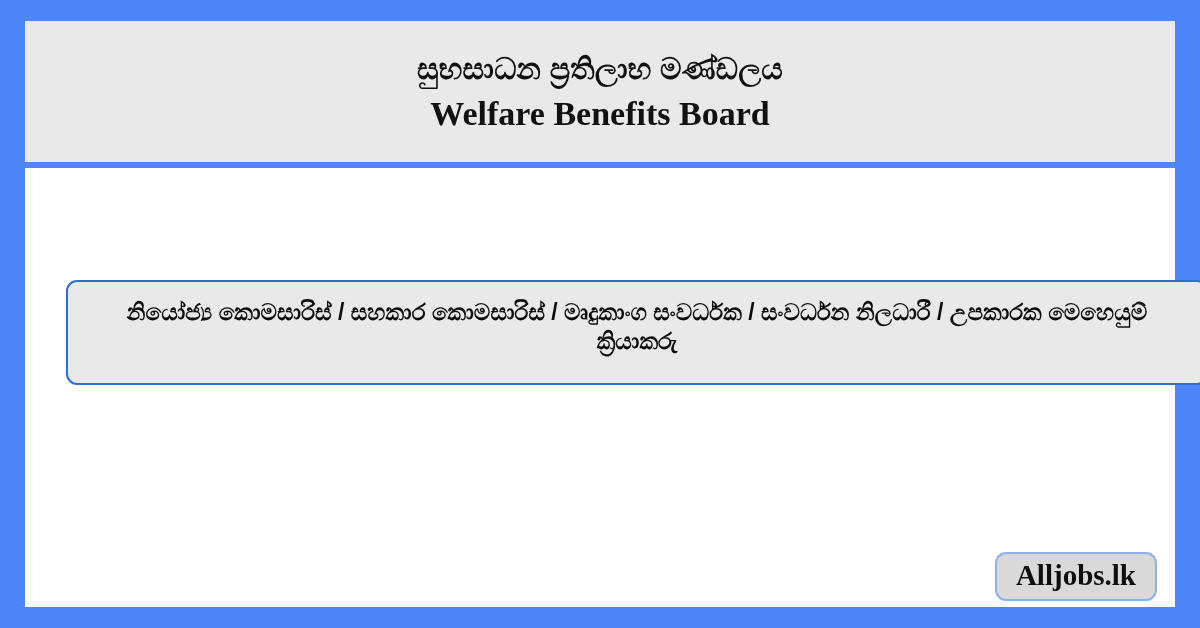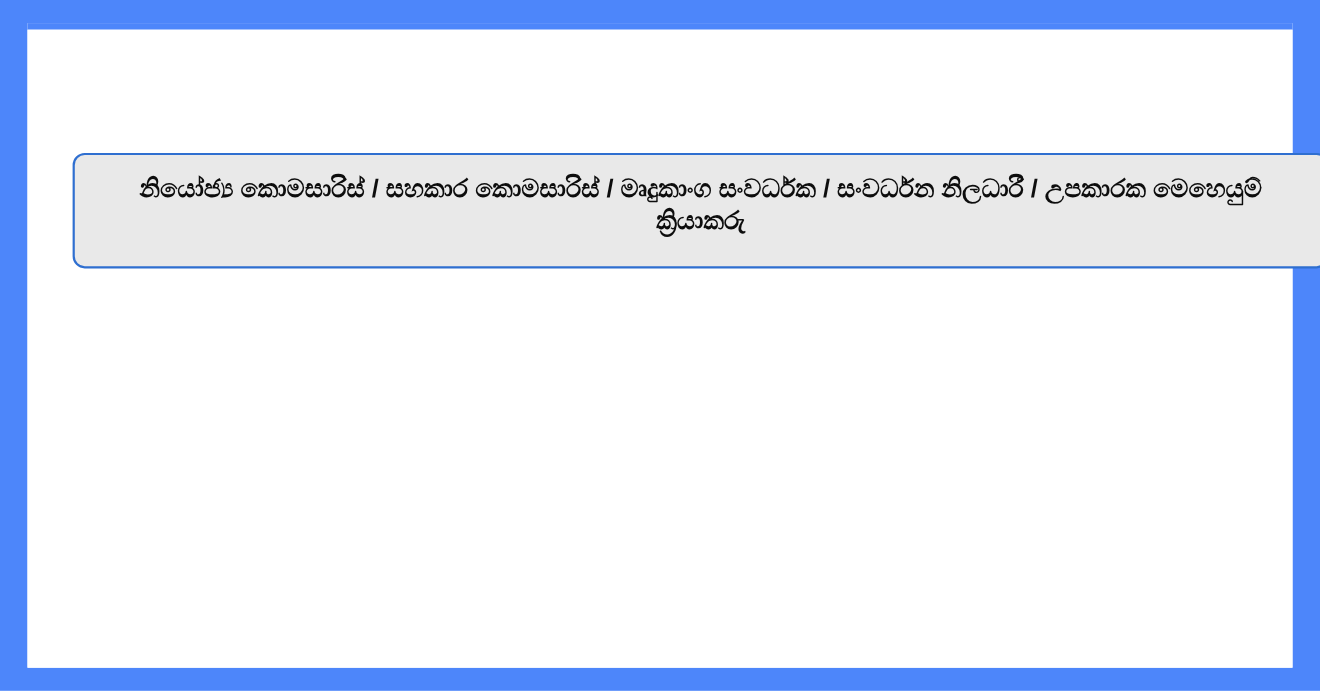--- a/index.html
+++ b/index.html
@@ -135,6 +135,10 @@
 <div id="poster">
   <div id="panel">
 
+    <div id="header-band">
+      <div class="title-si">සුභසාධන ප්‍රතිලාභ මණ්ඩලය</div>
+      <div class="title-en">Welfare Benefits Board</div>
+    </div>
 
     <div id="header-rule"></div>
 

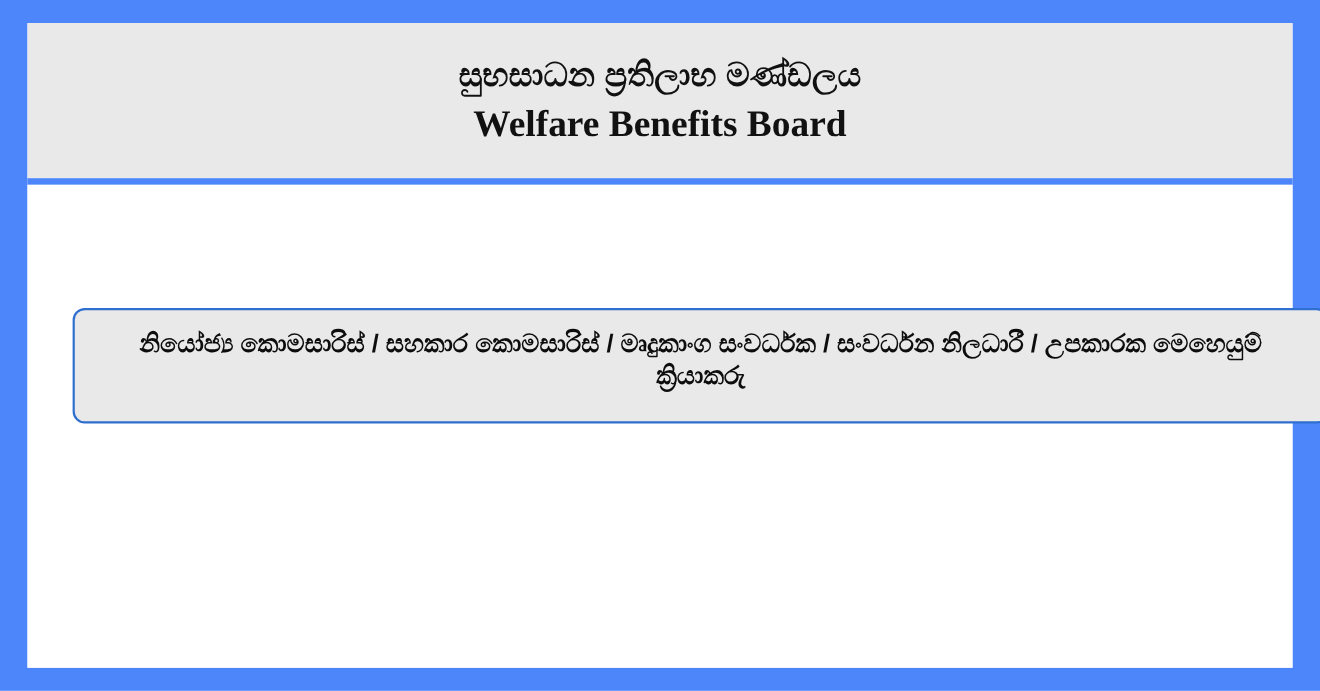--- a/index.html
+++ b/index.html
@@ -151,6 +151,9 @@
         </div>
       </div>
 
+      <div id="brand-badge">
+        <span>Alljobs.lk</span>
+      </div>
 
     </div>
   </div>

